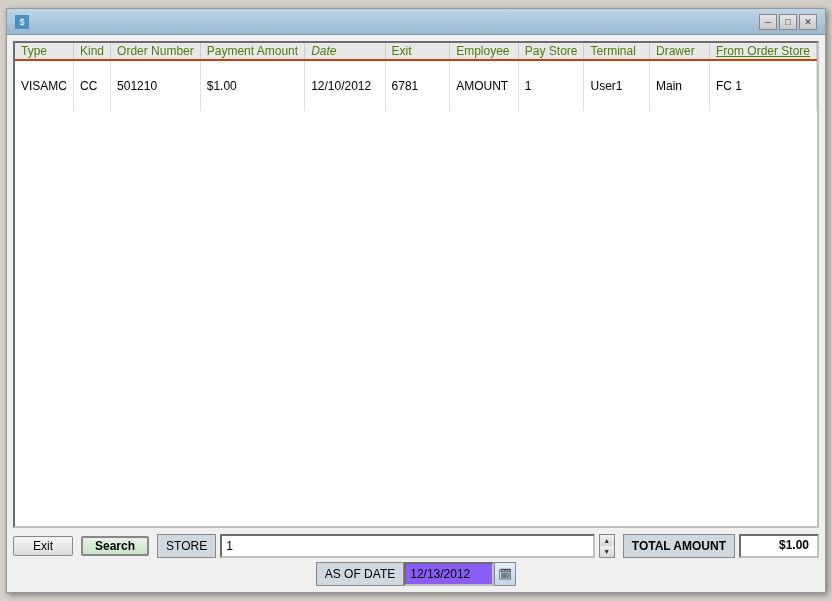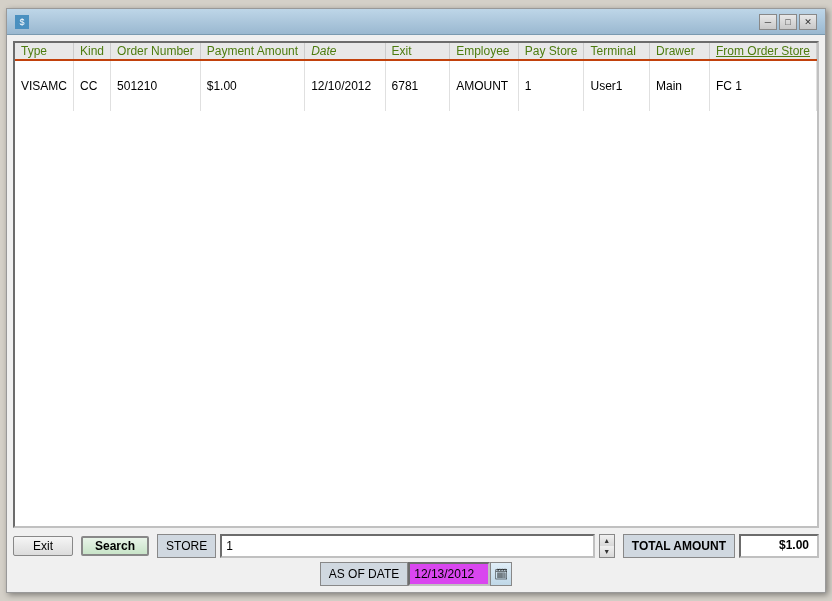--- a/index.html
+++ b/index.html
@@ -200,11 +200,11 @@
     }
     .date-input {
       border: 2px inset #c0c0c0;
-      background: #d946ef;
+      background: #8b5cf6;
       height: 24px;
       padding: 2px 4px;
       font-size: 12px;
-      width: 82px;
+      width: 90px;
     }
     .calendar-btn {
       width: 22px;

